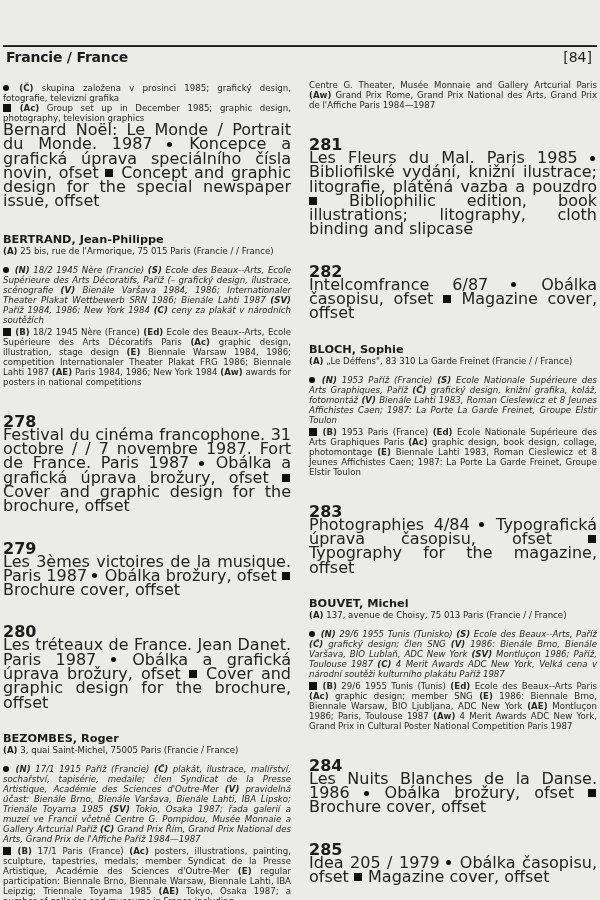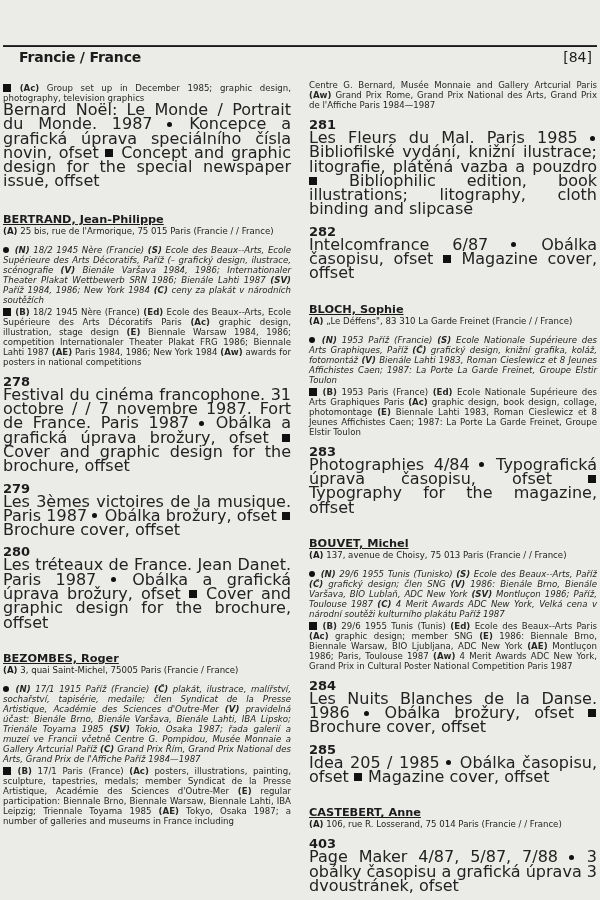--- a/index.html
+++ b/index.html
@@ -12,7 +12,7 @@
   }
   .page { position: absolute; left: 0; top: 0; width: 600px; height: 900px; }
   .rule { position: absolute; left: 3px; width: 594px; top: 45px; height: 1px; background: #1a1a1a; border-top: 1px solid #333; }
-  .running-head { position: absolute; left: 19px; top: 49px; font-size: 14px; font-weight: bold; letter-spacing: -0.2px; }
+  .running-head { position: absolute; left: 6px; top: 49px; font-size: 14px; font-weight: bold; letter-spacing: -0.2px; }
   .page-num { position: absolute; right: 8px; top: 49px; font-size: 14px; }
   .col { position: absolute; top: 83px; width: 288px; }
   .col.left { left: 3px; }

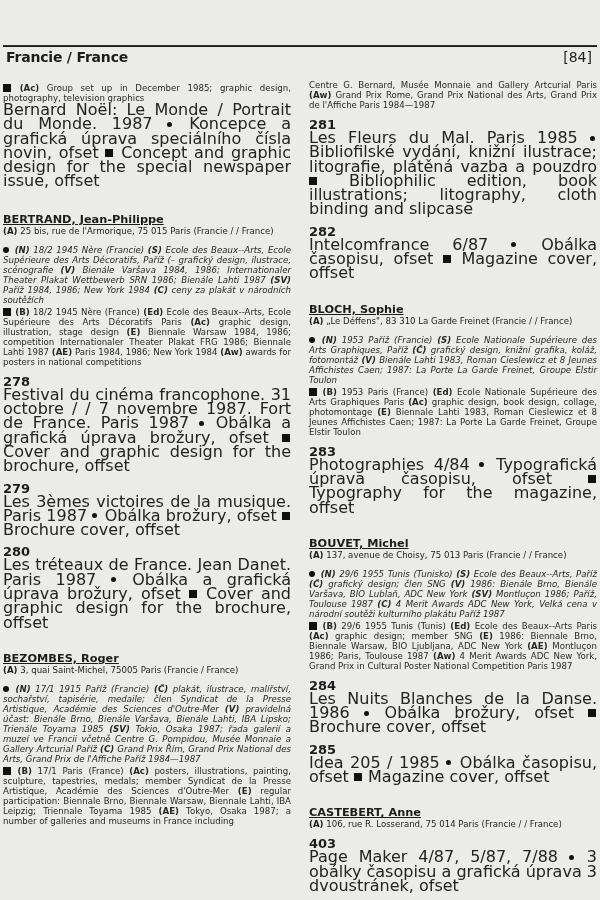--- a/index.html
+++ b/index.html
@@ -40,6 +40,10 @@
   <div class="page-num">[84]</div>
 
   <div class="col left">
+    <div class="small">
+      <span class="dot"></span>
+      <b class="k">(Č)</b><span> skupina založena v prosinci 1985; grafický design, fotografie, televizní grafika</span>
+    </div>
     <div class="small">
       <span class="sq"></span>
       <b class="k">(Ac)</b><span> Group set up in December 1985; graphic design, photography, television graphics</span>

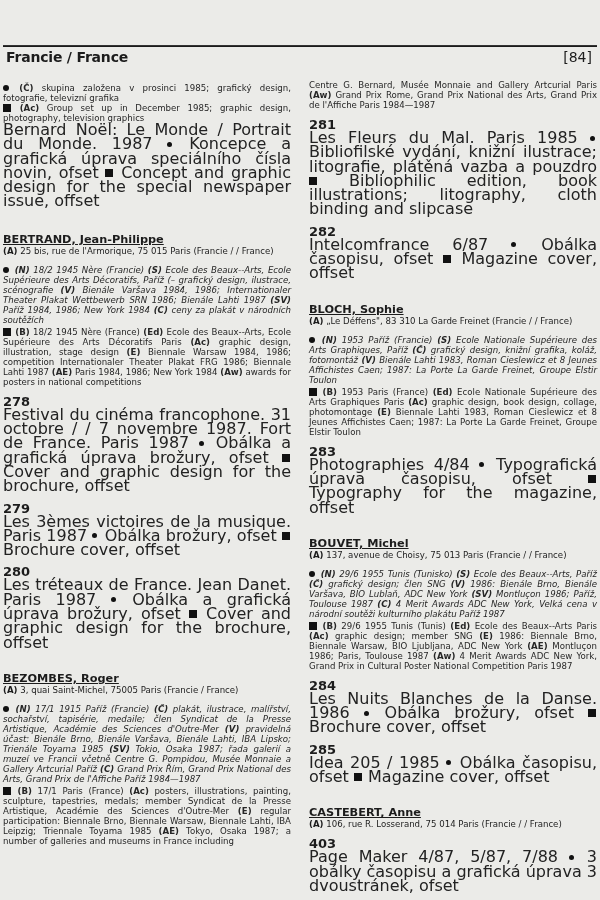--- a/index.html
+++ b/index.html
@@ -93,7 +93,7 @@
 
   <div class="col right">
     <div class="small">
-      <span>Centre G. Bernard, Musée Monnaie and Gallery Artcurial Paris </span><b class="k">(Aw)</b><span> Grand Prix Rome, Grand Prix National des Arts, Grand Prix de l'Affiche Paris 1984—1987</span>
+      <span>Centre G. Theater, Musée Monnaie and Gallery Artcurial Paris </span><b class="k">(Aw)</b><span> Grand Prix Rome, Grand Prix National des Arts, Grand Prix de l'Affiche Paris 1984—1987</span>
     </div>
 
     <div class="num">281</div>

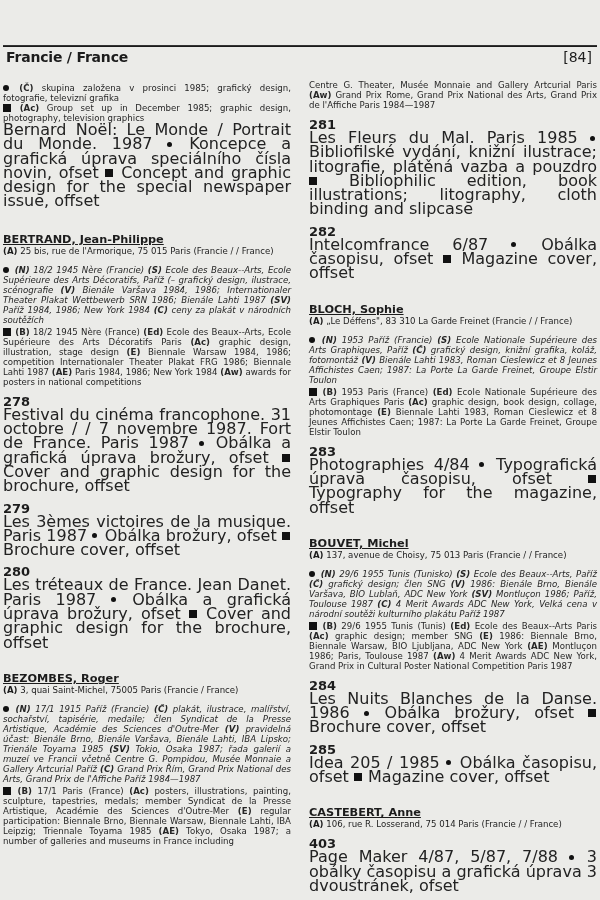--- a/index.html
+++ b/index.html
@@ -20,7 +20,7 @@
 
   .small { font-size: 8.6px; line-height: 10px; text-align: justify; color: #262626; }
   .big { font-size: 16px; line-height: 14.3px; text-align: justify; color: #222; }
-  .num { font-size: 13px; font-weight: bold; line-height: 13px; margin-top: 8px; }
+  .num { font-size: 16px; font-weight: bold; line-height: 13px; margin-top: 28px; }
   .name { font-size: 11.3px; font-weight: bold; line-height: 13px; margin-top: 22px; text-decoration: underline; }
   .addr { font-size: 8.6px; line-height: 10px; }
   .para { margin-top: 2px; }

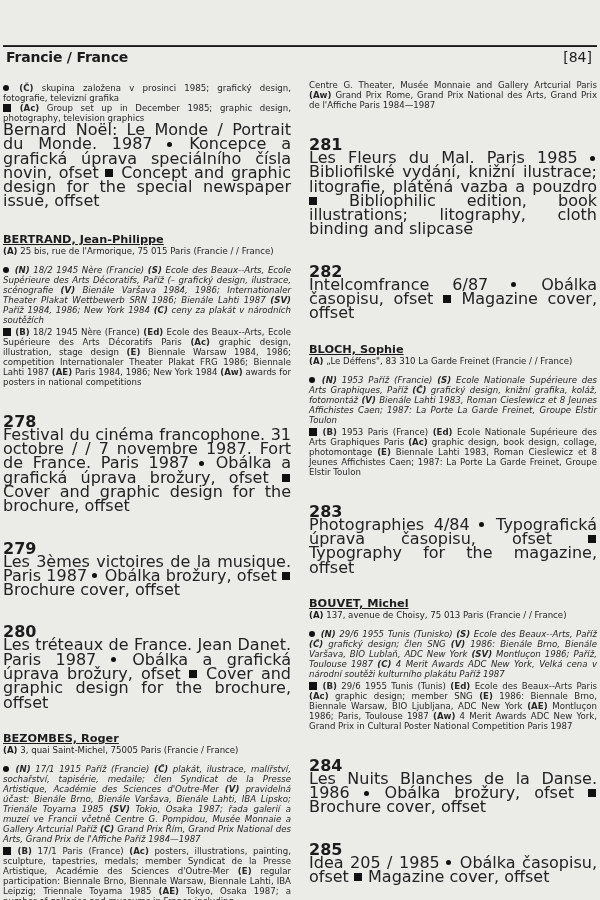--- a/index.html
+++ b/index.html
@@ -21,7 +21,7 @@
   .small { font-size: 8.6px; line-height: 10px; text-align: justify; color: #262626; }
   .big { font-size: 16px; line-height: 14.3px; text-align: justify; color: #222; }
   .num { font-size: 16px; font-weight: bold; line-height: 13px; margin-top: 28px; }
-  .name { font-size: 11.3px; font-weight: bold; line-height: 13px; margin-top: 22px; text-decoration: underline; }
+  .name { font-size: 11.3px; font-weight: bold; line-height: 13px; margin-top: 22px; }
   .addr { font-size: 8.6px; line-height: 10px; }
   .para { margin-top: 2px; }
   .para.gap { margin-top: 9px; font-style: italic; }

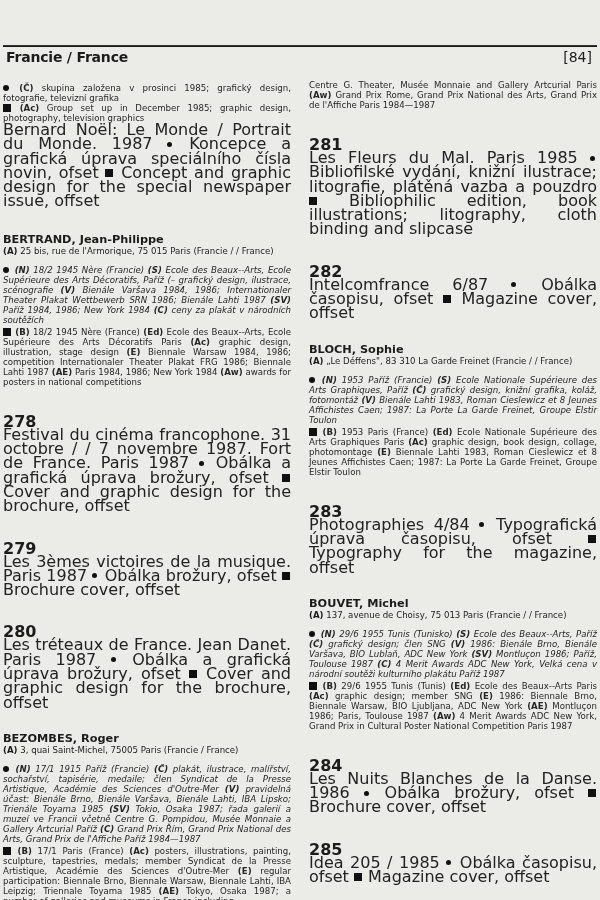--- a/index.html
+++ b/index.html
@@ -140,7 +140,7 @@
 
     <div class="num">285</div>
     <div class="big">
-      <span>Idea 205 / 1985 </span><span class="dot"></span><span> Obálka časopisu, ofset </span><span class="sq"></span><span> Magazine cover, offset</span>
+      <span>Idea 205 / 1979 </span><span class="dot"></span><span> Obálka časopisu, ofset </span><span class="sq"></span><span> Magazine cover, offset</span>
     </div>
 
     <div class="name">CASTEBERT, Anne</div>

